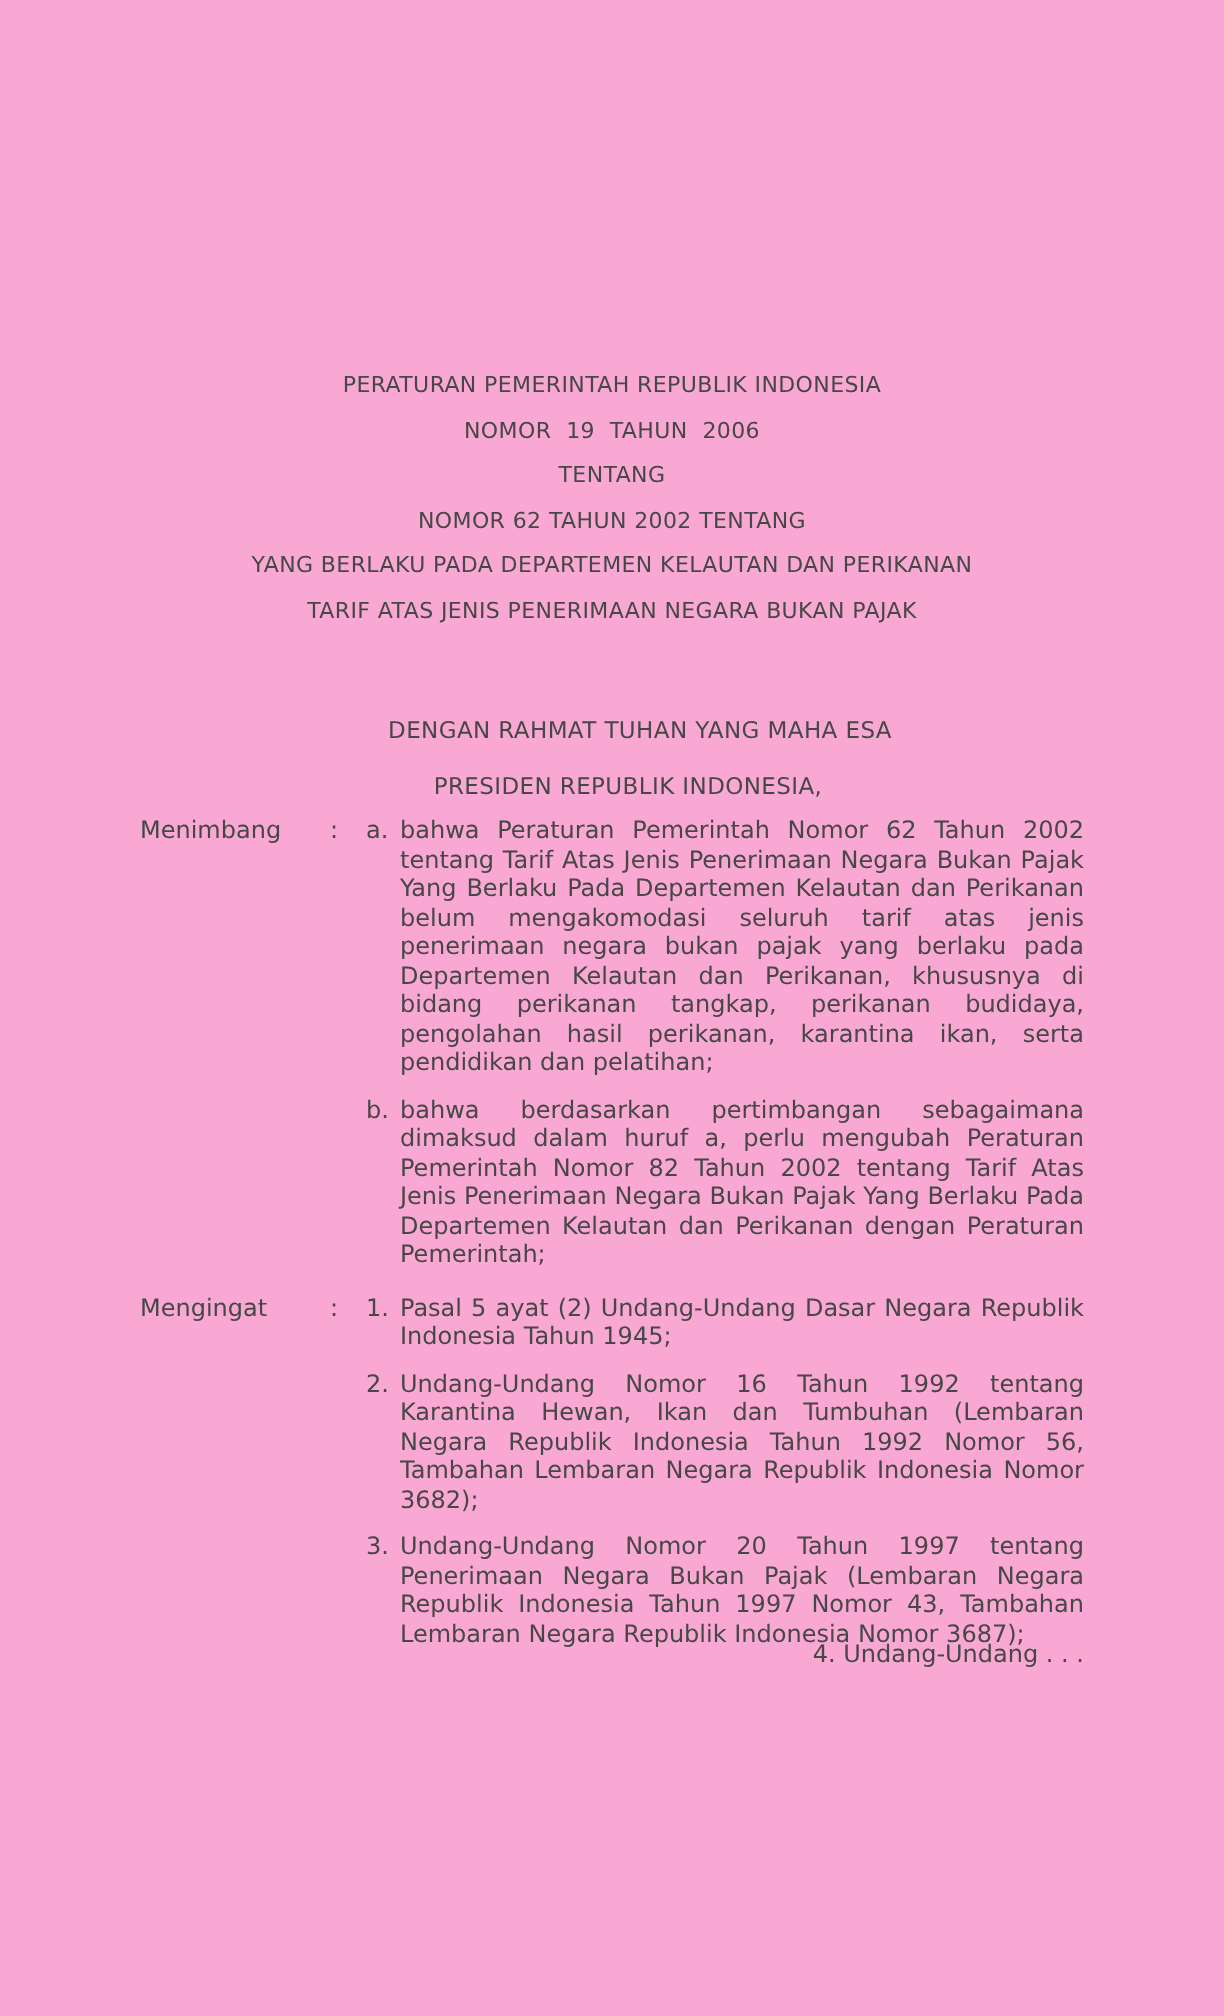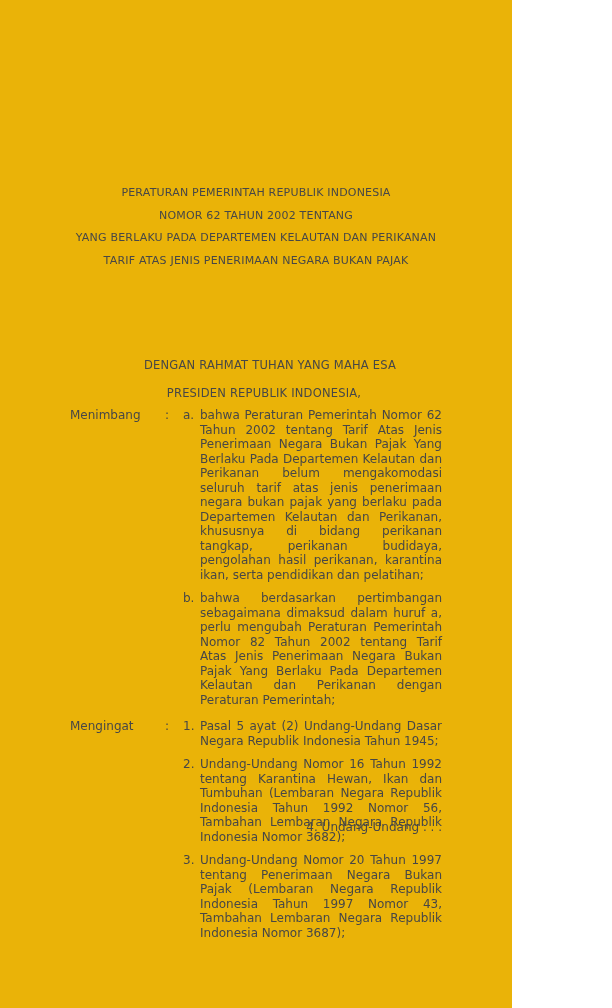--- a/index.html
+++ b/index.html
@@ -9,9 +9,9 @@
   }
   .page {
     position: relative;
-    width: 512px;
+    width: 612px;
     height: 1008px;
-    background: #eab308;
+    background: #f9a8d4;
     font-family: "DejaVu Sans", "Liberation Sans", sans-serif;
     color: #474747;
     overflow: hidden;

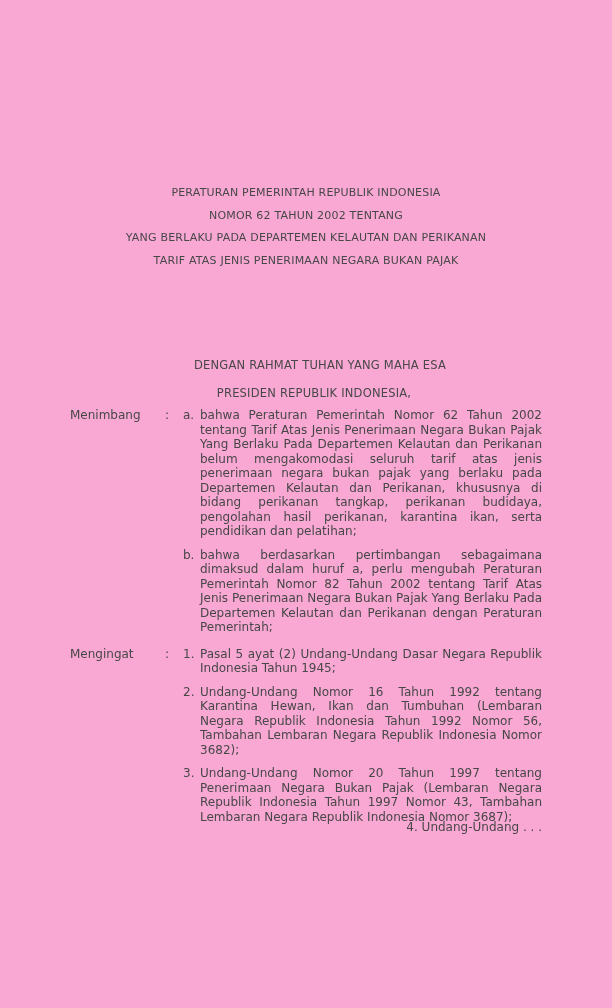--- a/index.html
+++ b/index.html
@@ -112,6 +112,7 @@
 
   <div class="title-block">
     <div class="title-line">PERATURAN PEMERINTAH REPUBLIK INDONESIA</div>
+    <div class="title-line">NOMOR  19  TAHUN  2006</div>
     <div class="title-line">NOMOR 62 TAHUN 2002 TENTANG</div>
     <div class="title-line">YANG BERLAKU PADA DEPARTEMEN KELAUTAN DAN PERIKANAN</div>
     <div class="title-line">TARIF ATAS JENIS PENERIMAAN NEGARA BUKAN PAJAK</div>

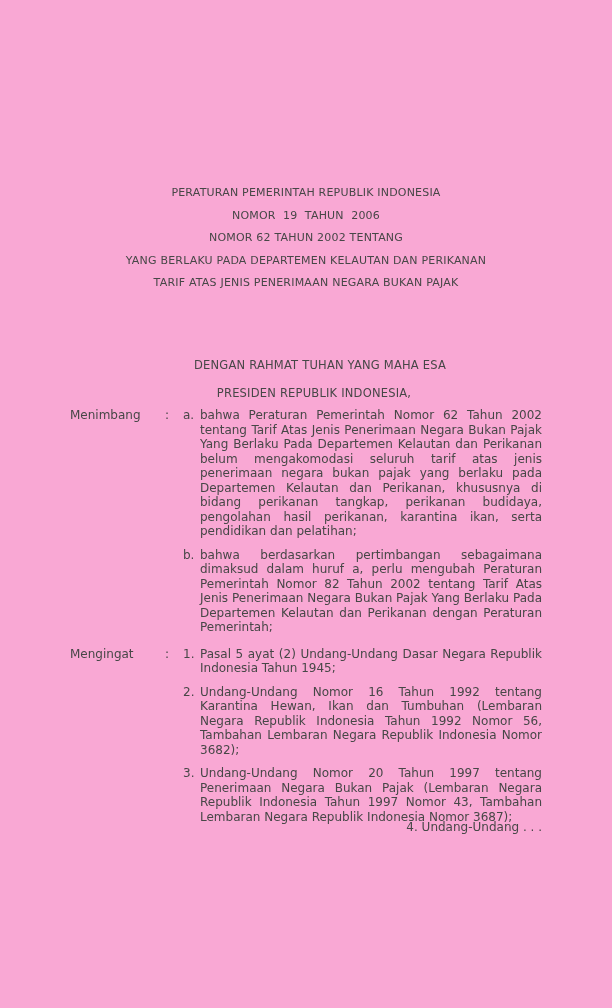--- a/index.html
+++ b/index.html
@@ -113,6 +113,7 @@
   <div class="title-block">
     <div class="title-line">PERATURAN PEMERINTAH REPUBLIK INDONESIA</div>
     <div class="title-line">NOMOR  19  TAHUN  2006</div>
+    <div class="title-line">TENTANG</div>
     <div class="title-line">NOMOR 62 TAHUN 2002 TENTANG</div>
     <div class="title-line">YANG BERLAKU PADA DEPARTEMEN KELAUTAN DAN PERIKANAN</div>
     <div class="title-line">TARIF ATAS JENIS PENERIMAAN NEGARA BUKAN PAJAK</div>

